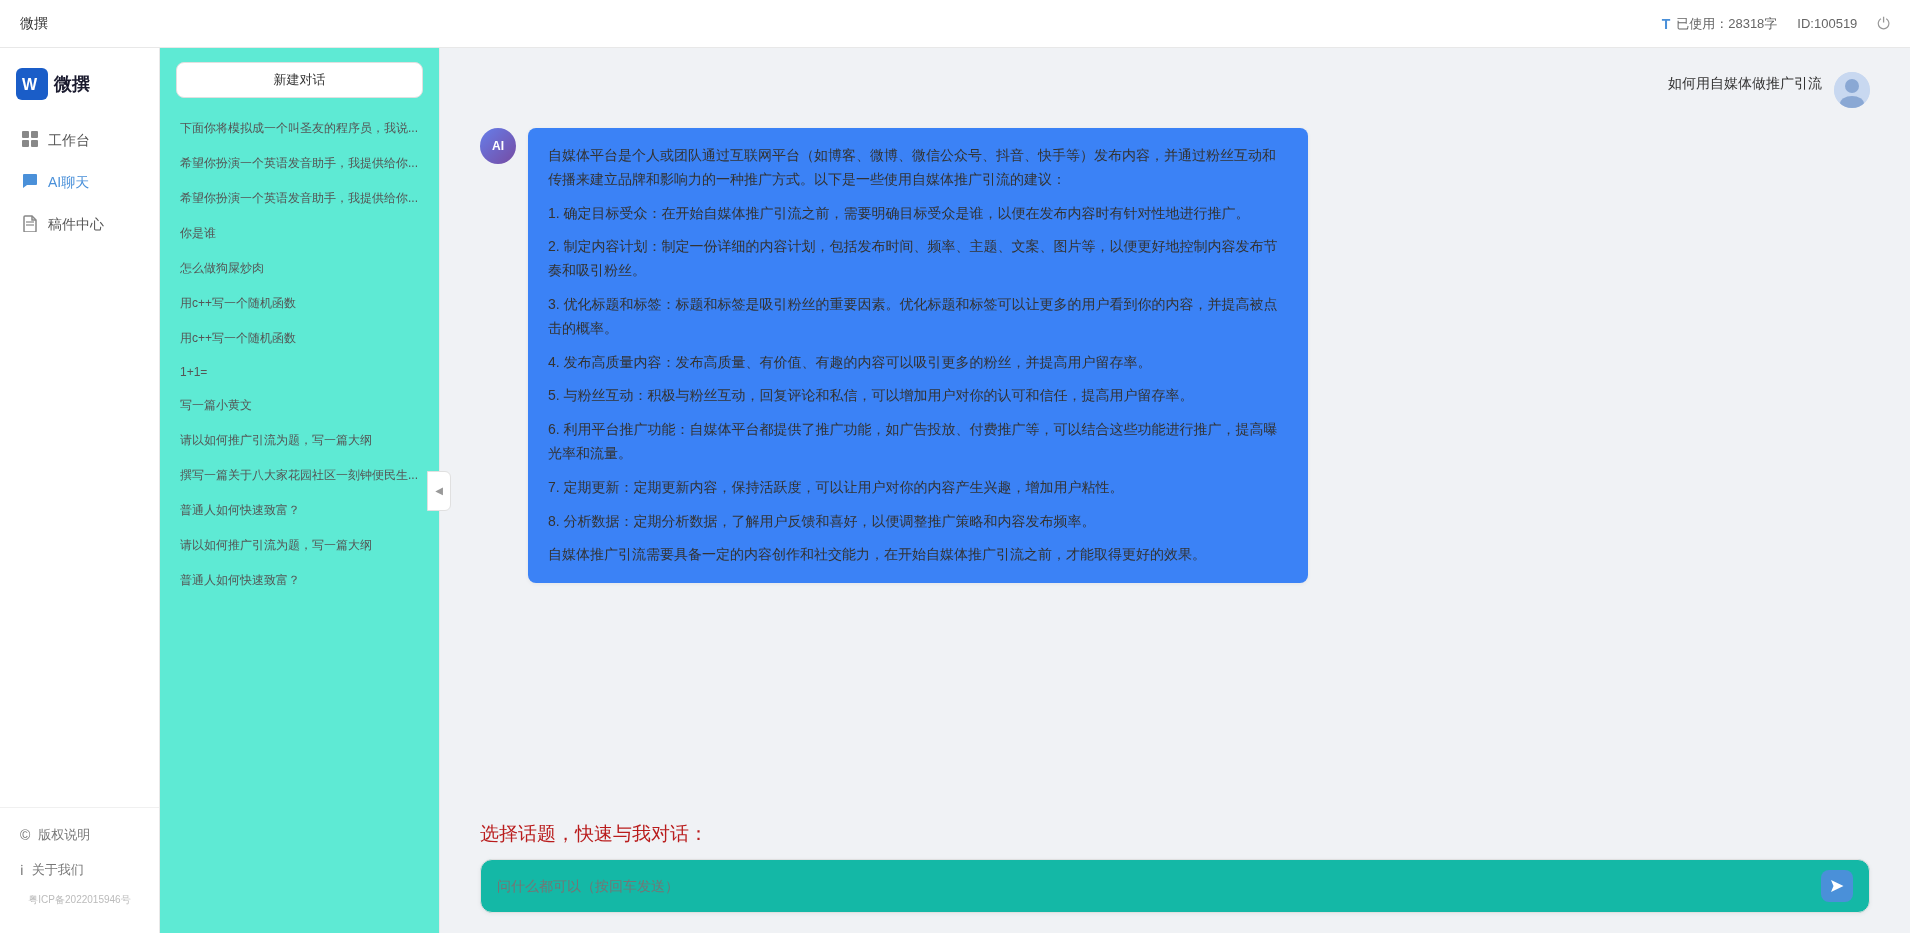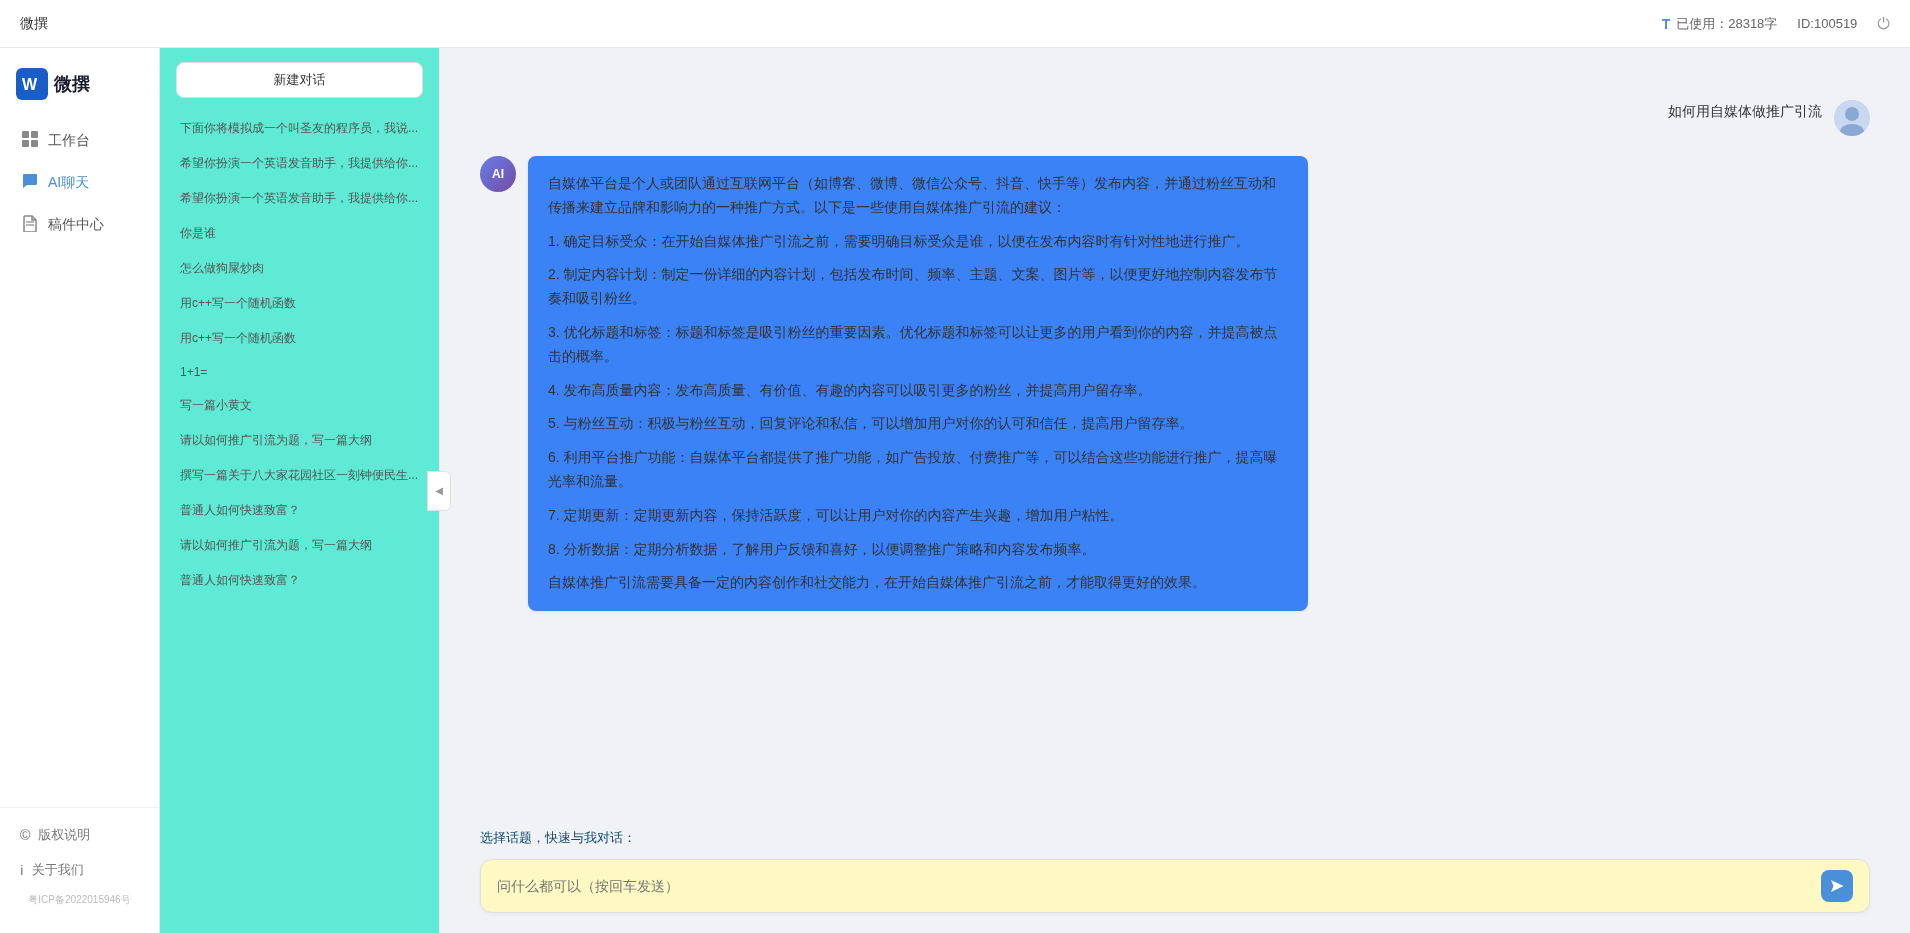--- a/index.html
+++ b/index.html
@@ -168,7 +168,6 @@
       flex-direction: column;
       background: #f0f2f5;
       overflow: hidden;
-      margin-top: 28px;
     }
     #chat-messages {
       flex: 1;

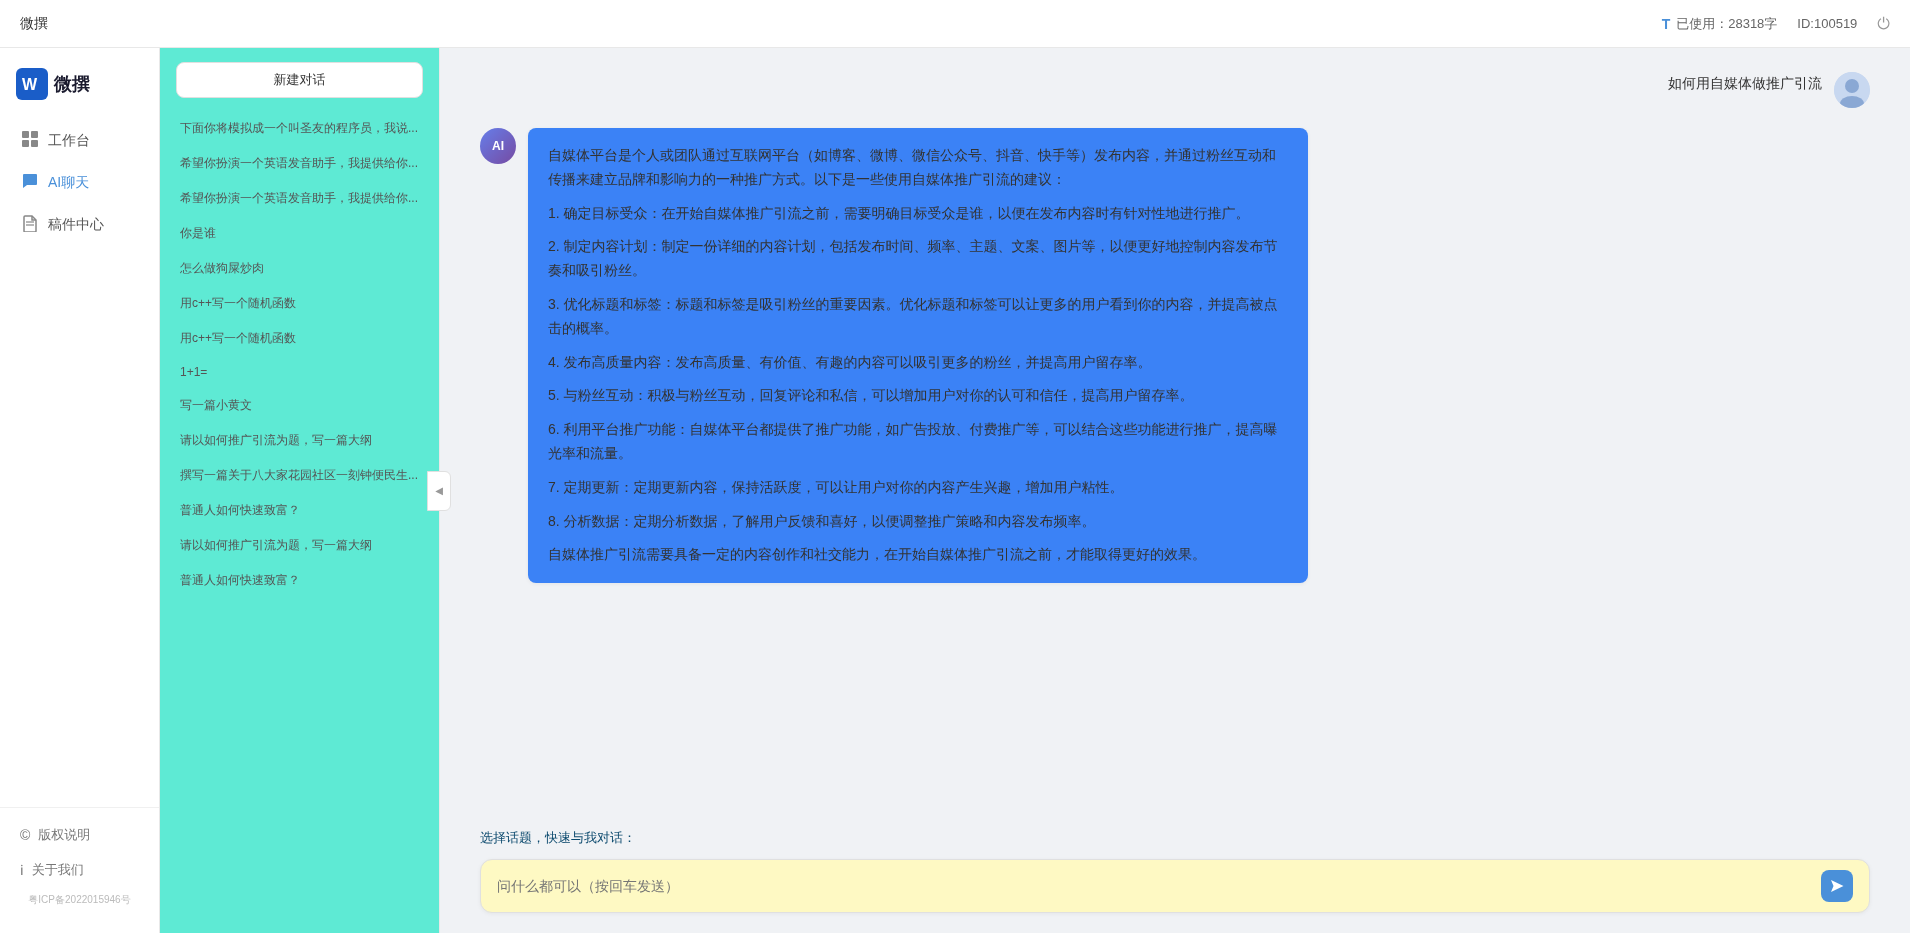--- a/index.html
+++ b/index.html
@@ -222,8 +222,8 @@
     
     #quick-suggestions {
       padding: 8px 50px 4px 40px;
-      font-size: 13px;
-      color: #0c4a6e;
+      font-size: 19px;
+      color: #b91c1c;
     }
 
     

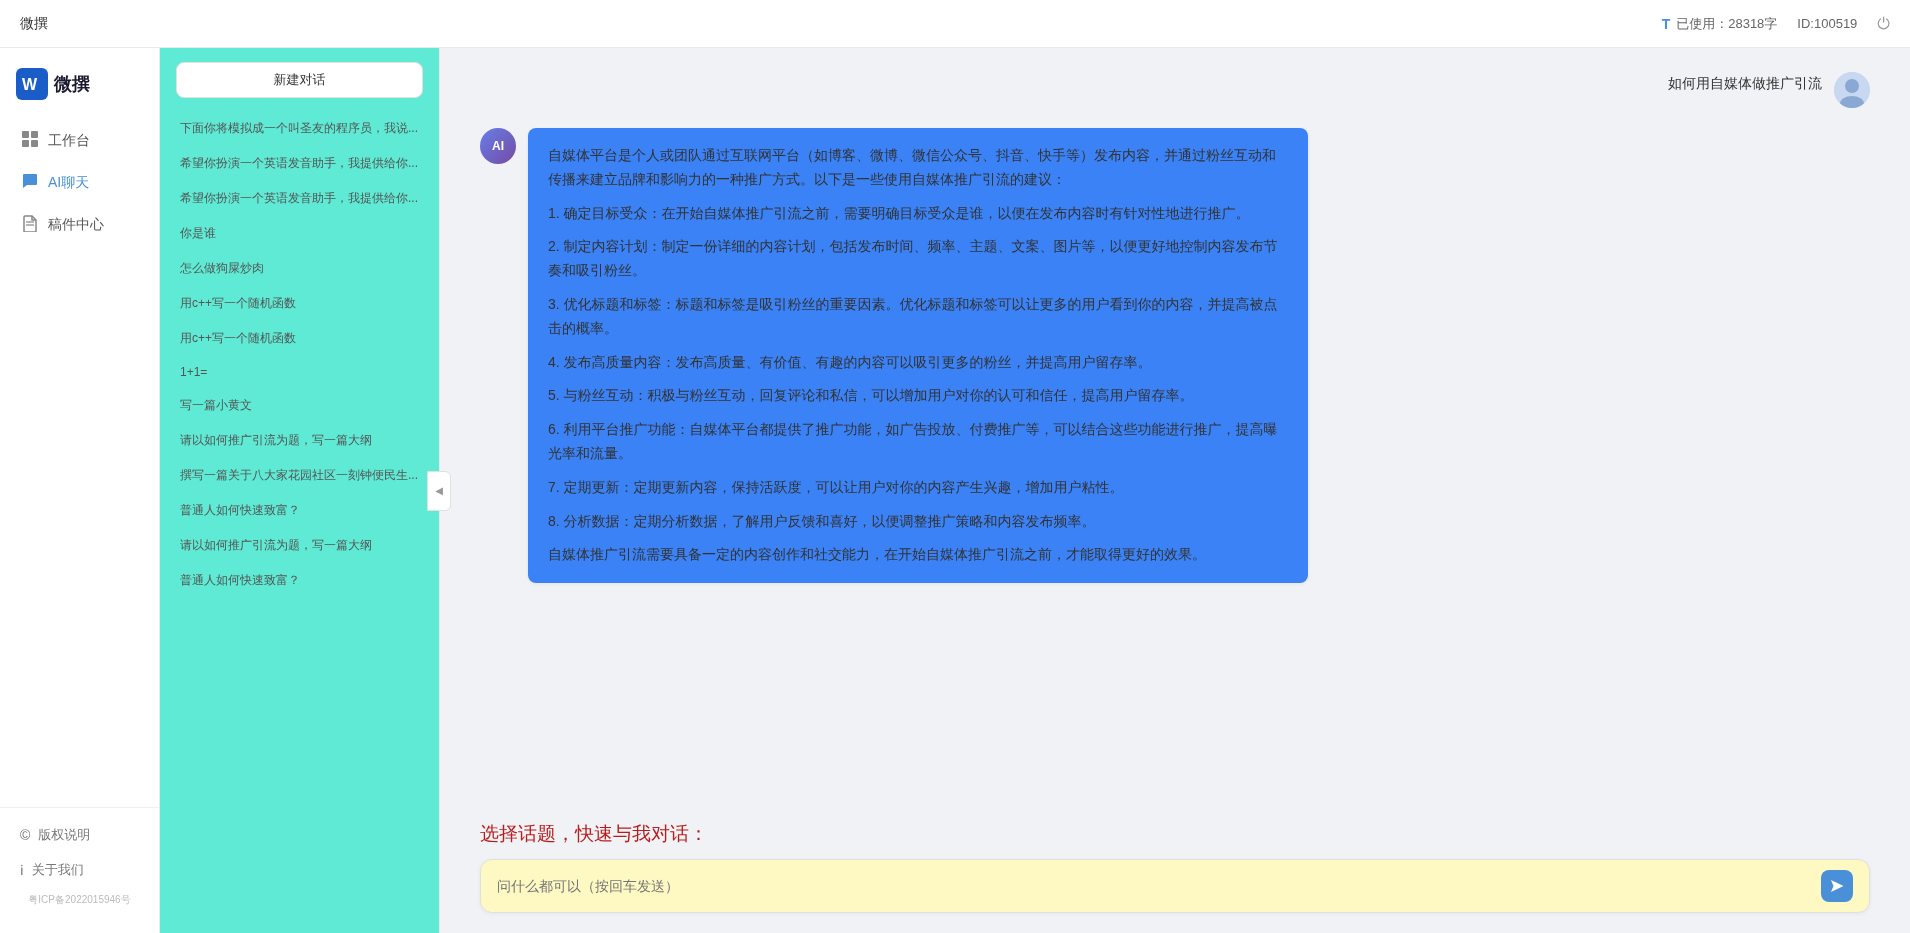--- a/index.html
+++ b/index.html
@@ -232,7 +232,7 @@
       background: #f0f2f5;
     }
     #input-box {
-      background: #fef9c3;
+      background: #14b8a6;
       border-radius: 12px;
       border: 1px solid #e0e0e0;
       display: flex;

